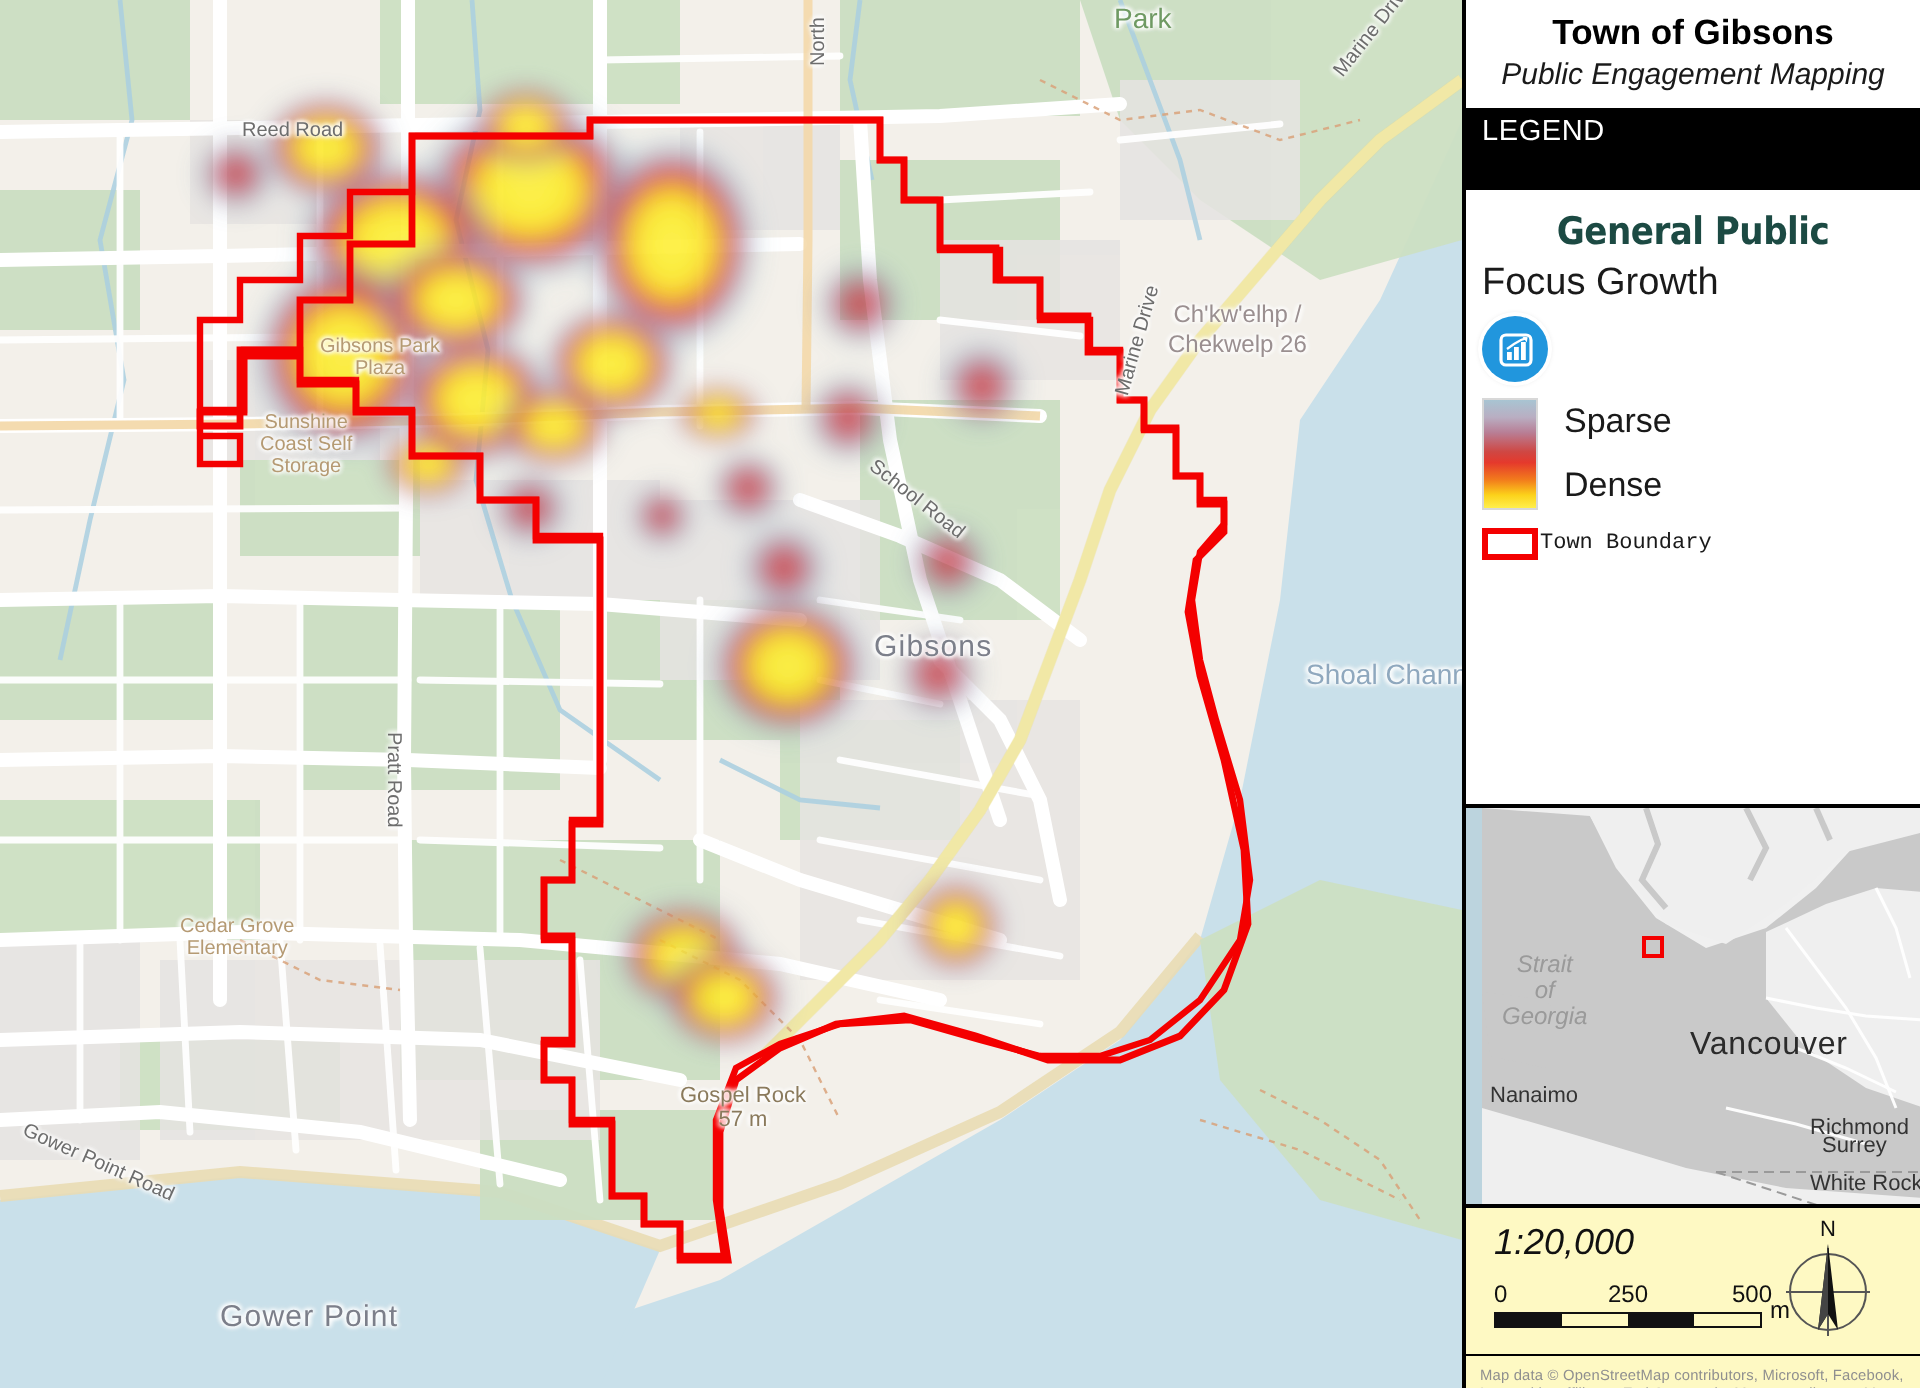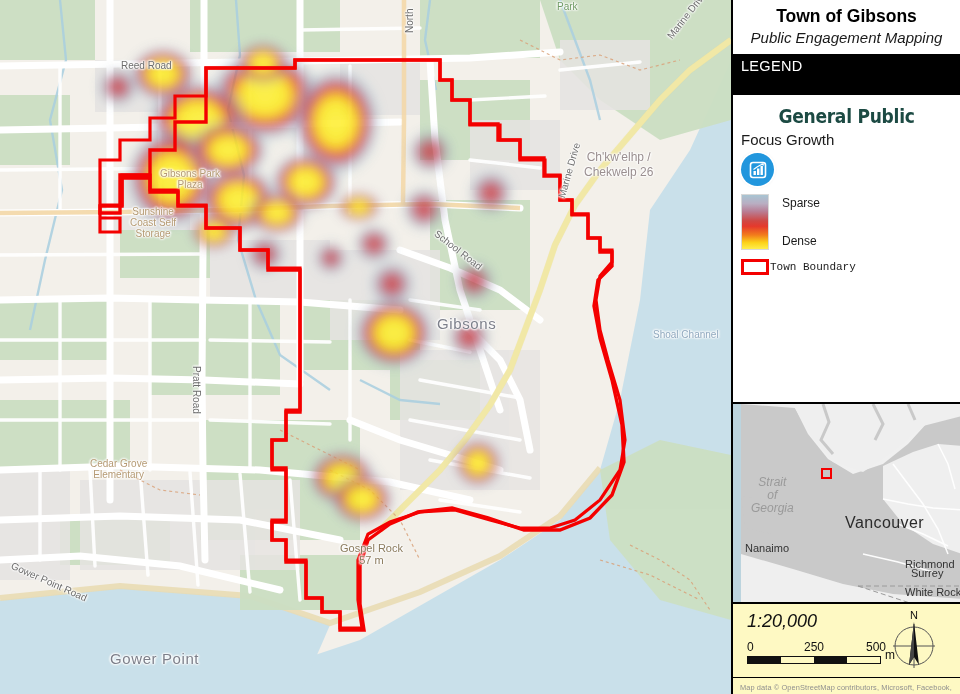--- a/index.html
+++ b/index.html
@@ -31,7 +31,7 @@
   .map-label {
     position: absolute;
     color: #6b6b6b;
-    font-size: 10px;
+    font-size: 14px;
     white-space: nowrap;
     text-shadow: 0 0 3px #fff, 0 0 3px #fff, 0 0 2px #fff, 1px 0 2px #fff, -1px 0 2px #fff;
     pointer-events: none;

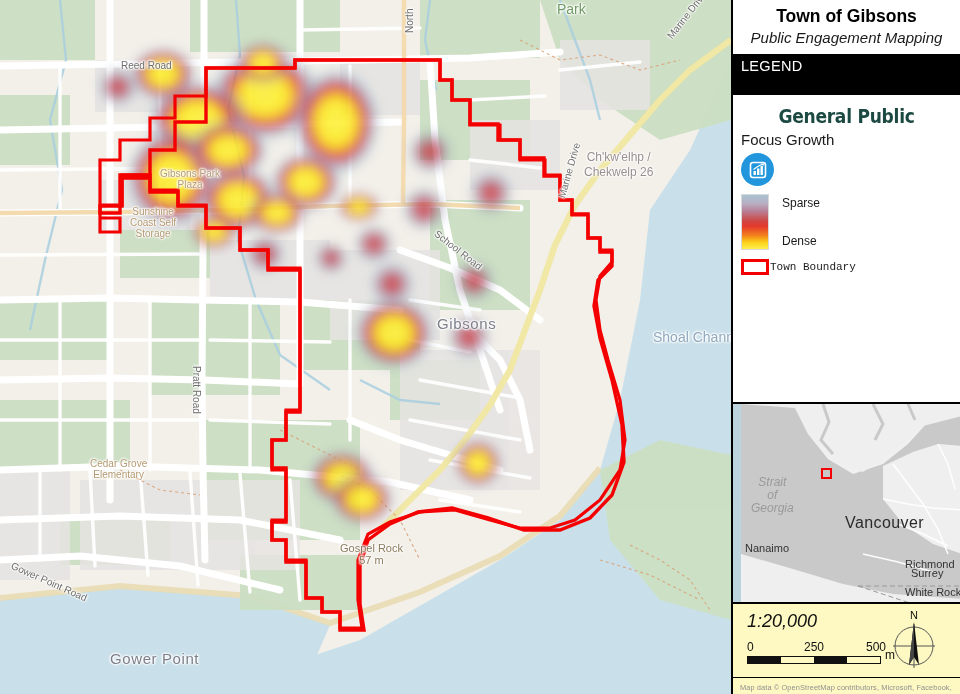--- a/index.html
+++ b/index.html
@@ -93,7 +93,7 @@
     margin: 2px 0 4px 0;
   }
   #focus-growth {
-    font-size: 15px; color: #1a1a1a;
+    font-size: 19px; color: #1a1a1a;
     padding-left: 8px; margin-bottom: 5px;
   }
   #growth-icon-row { padding-left: 8px; margin-bottom: 8px; }

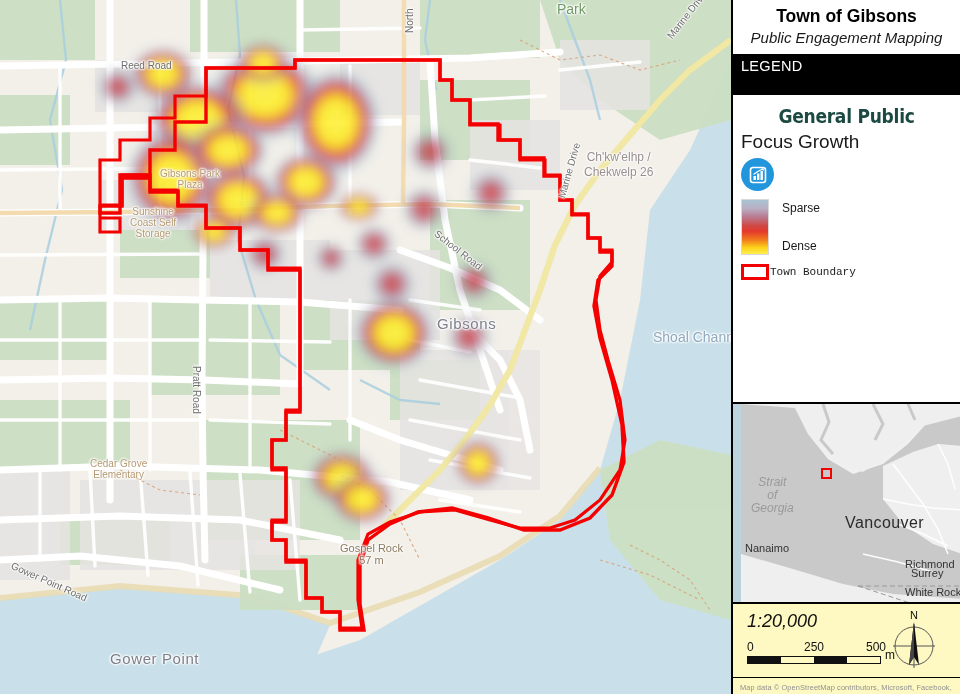--- a/index.html
+++ b/index.html
@@ -116,7 +116,7 @@
     display: flex; flex-direction: column; justify-content: space-between;
     padding: 2px 0 2px 13px;
   }
-  #ramp-labels div { font-size: 12px; color: #1a1a1a; }
+  #ramp-labels div { font-size: 17px; color: #1a1a1a; }
   #boundary-row {
     display: flex; align-items: center;
     padding-left: 8px; margin-top: 9px;

